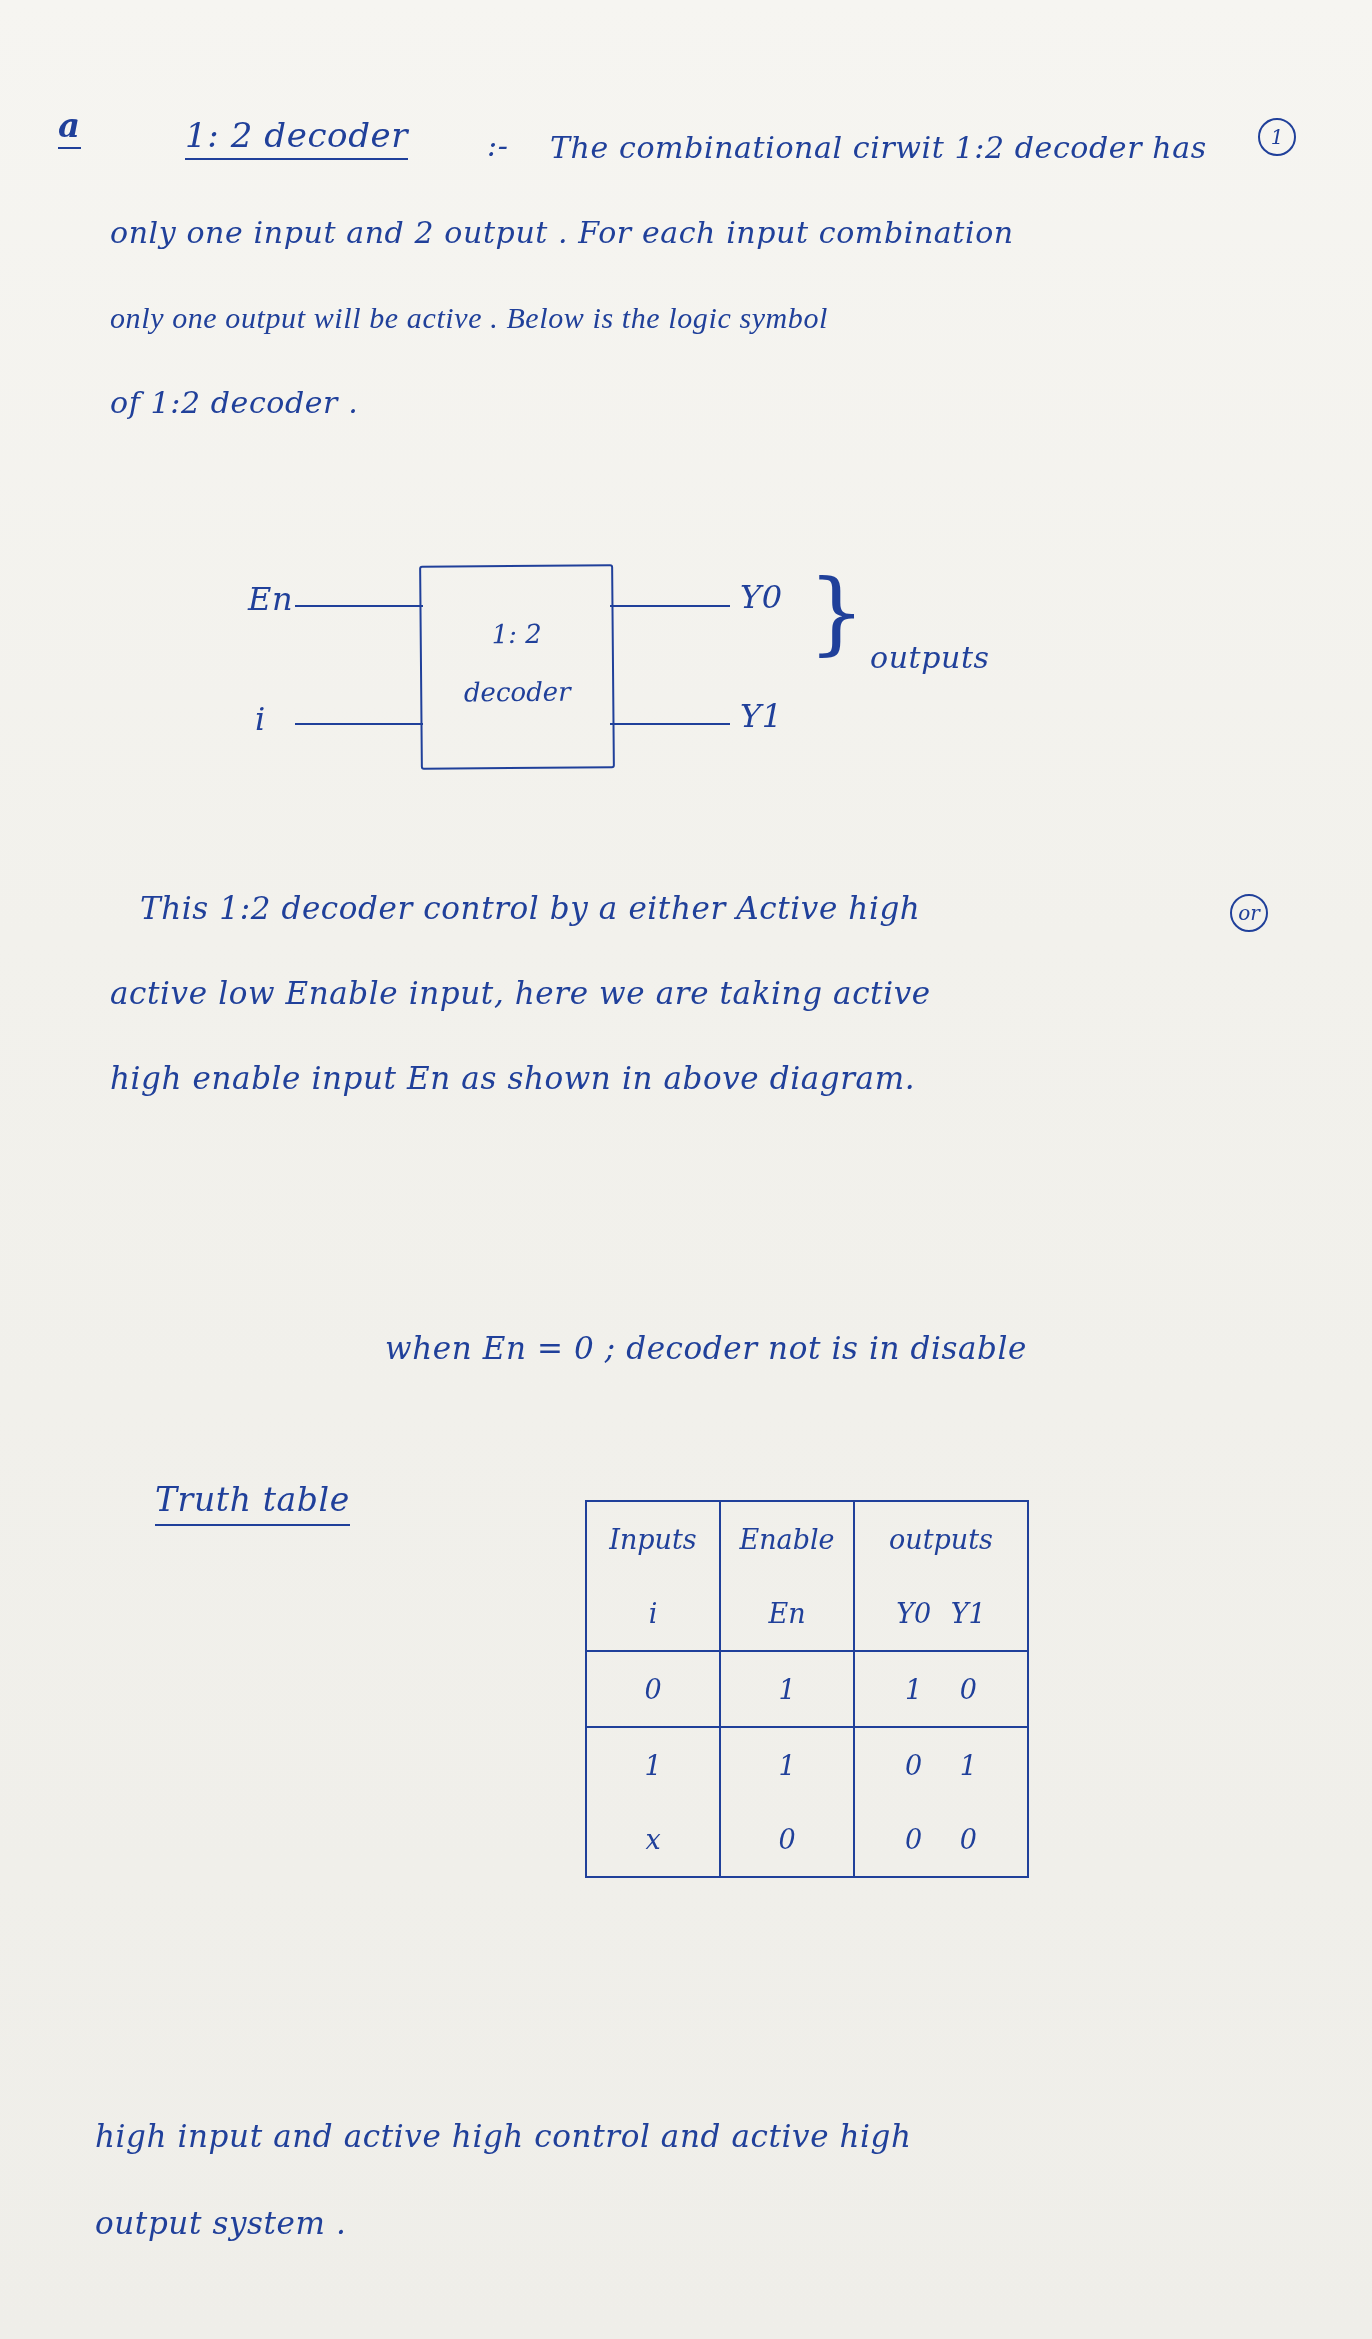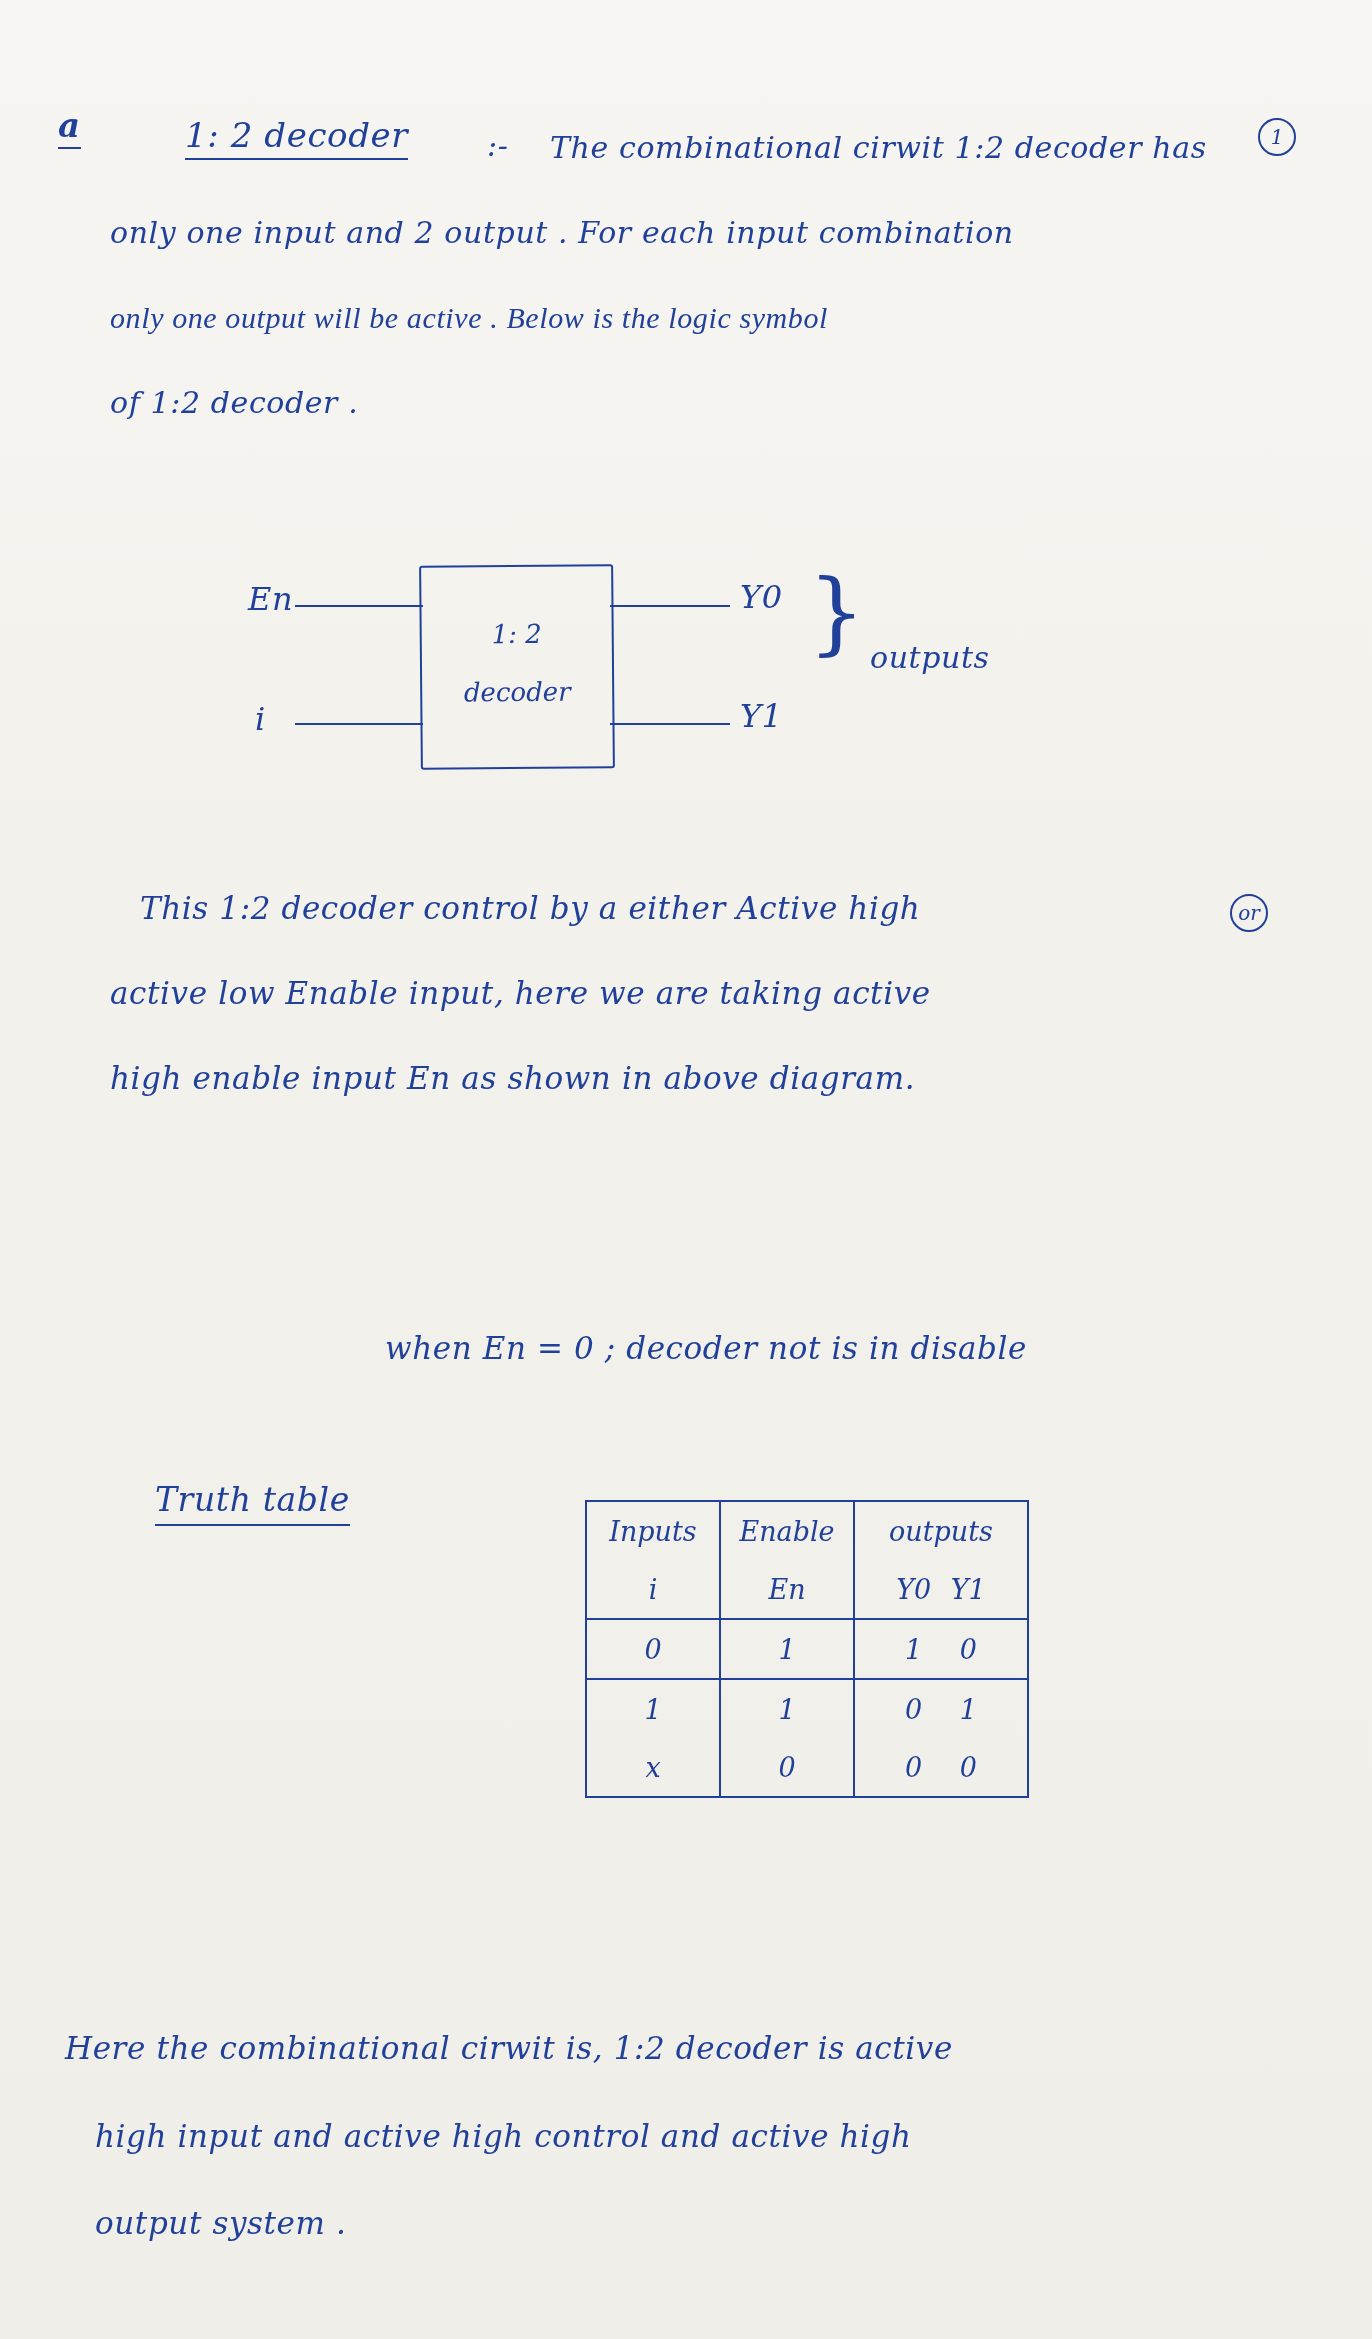--- a/index.html
+++ b/index.html
@@ -115,7 +115,7 @@
     font-style: italic;
     font-size: 27px;
     text-align: center;
-    padding: 12px 6px;
+    padding: 20px 6px;
     min-width: 120px;
     height: 34px;
   }

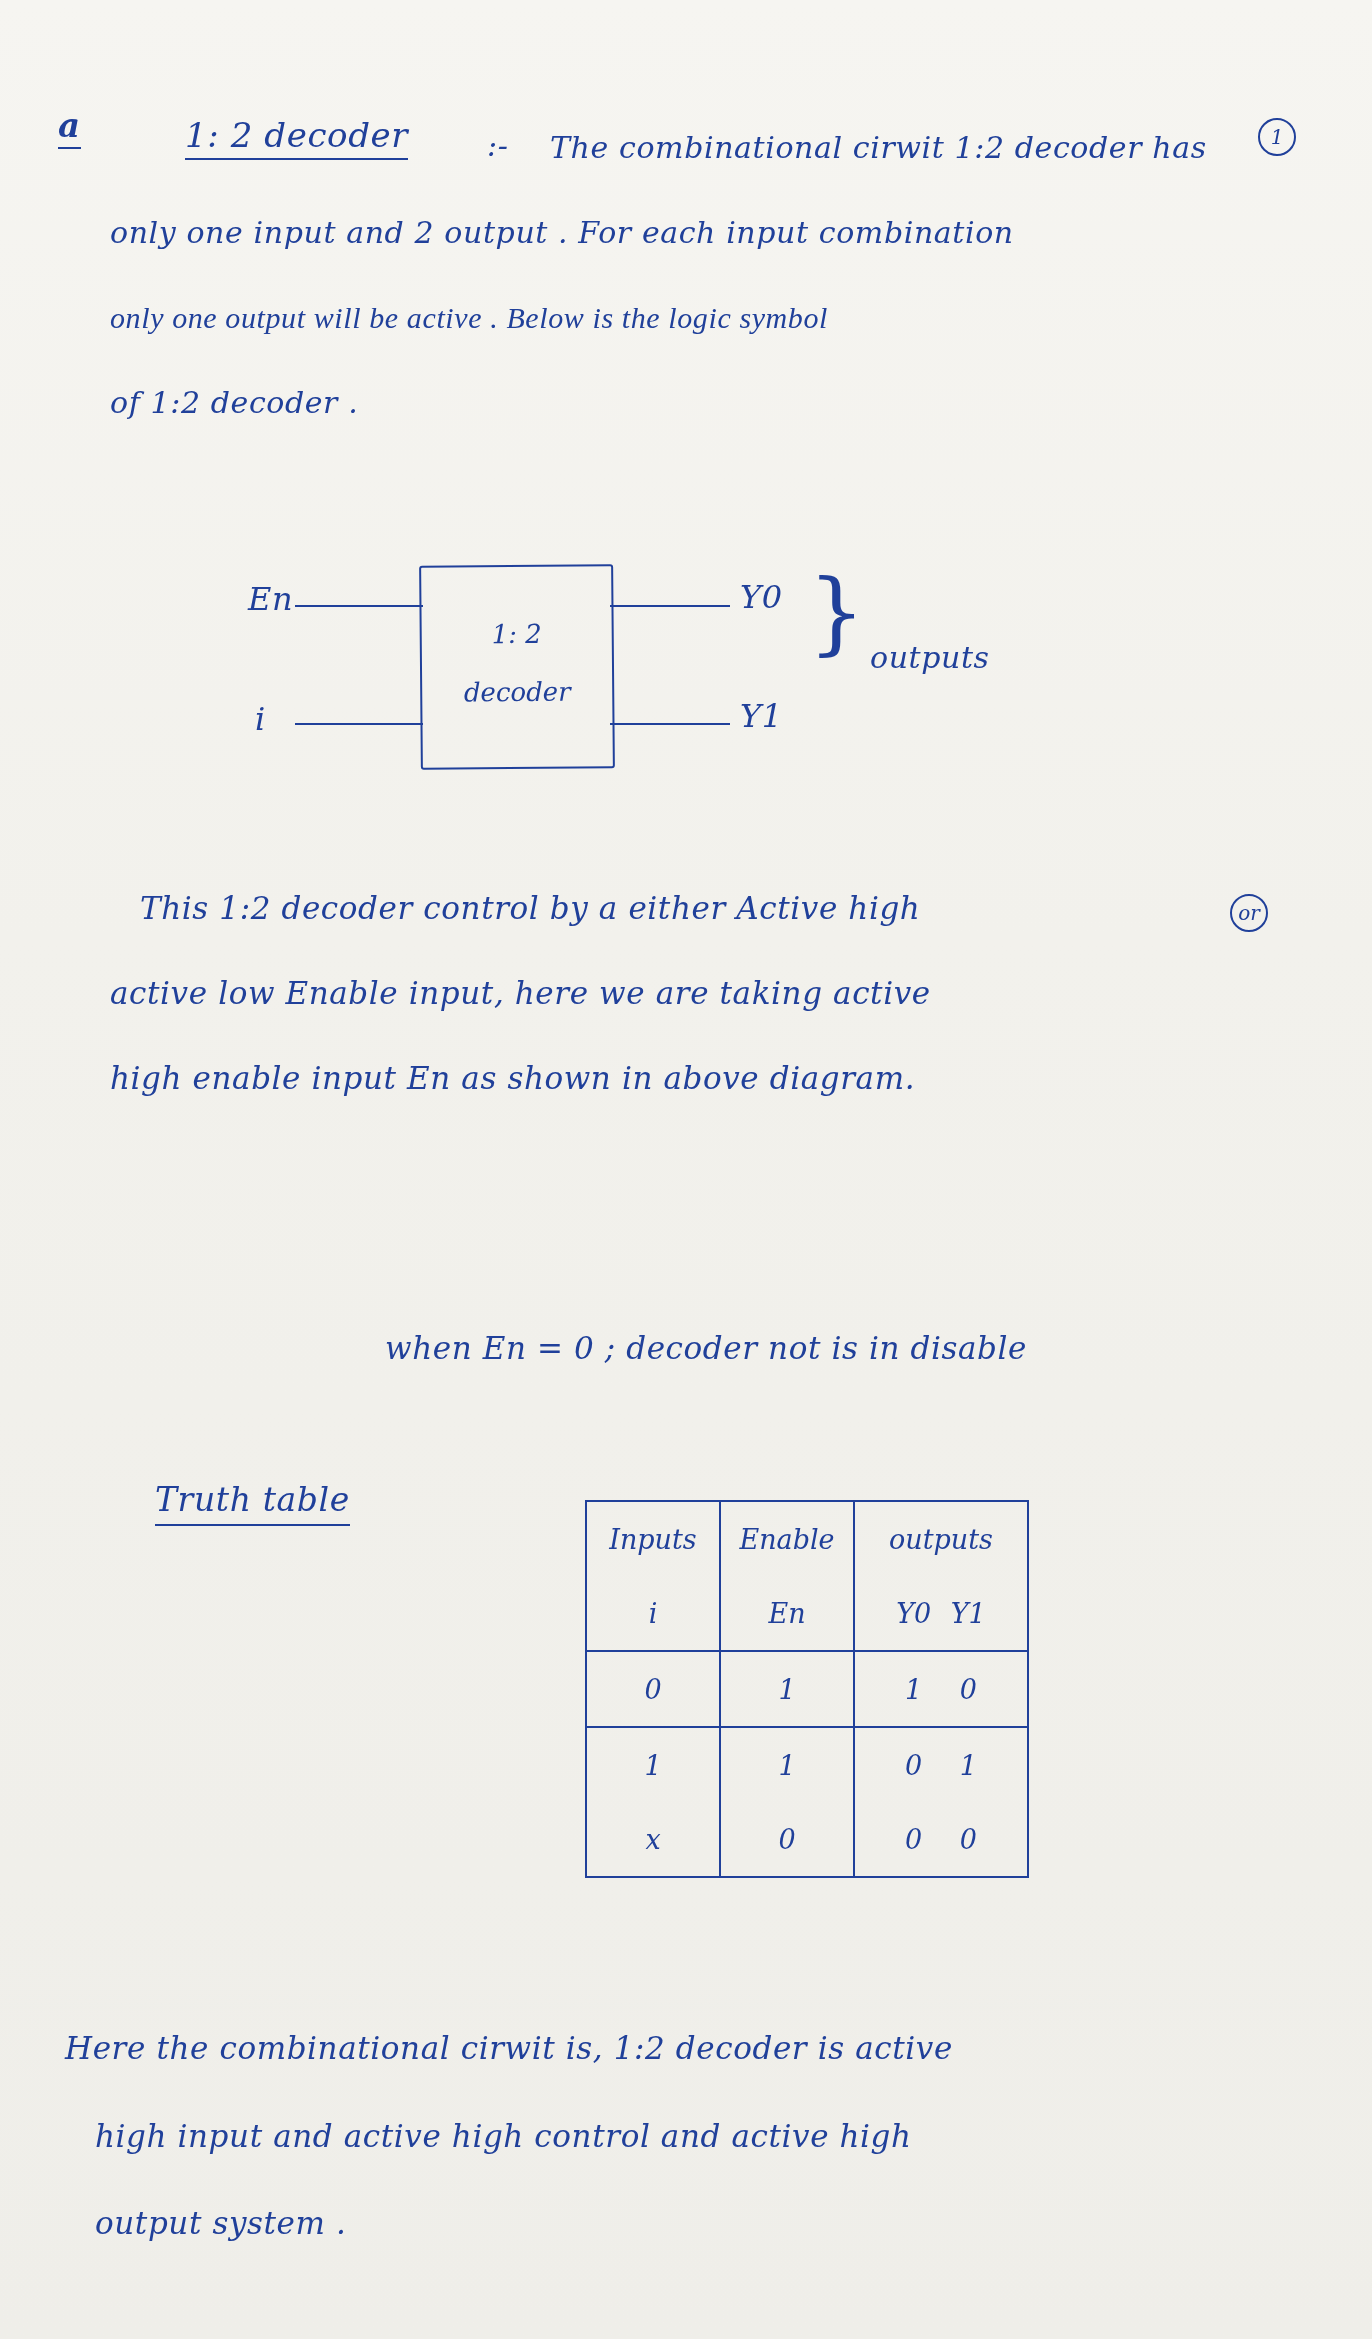--- a/index.html
+++ b/index.html
@@ -214,7 +214,6 @@
   </tbody>
     </table>
 
-  <div class="hw line" style="left:65px; top:2030px; font-size:31px;">Here the combinational cirwit is, 1:2 decoder is  active</div>
   <div class="hw line" style="left:95px; top:2118px; font-size:31px;">high input  and active high  control  and  active high</div>
   <div class="hw line" style="left:95px; top:2205px; font-size:31px;">output system .</div>
 

